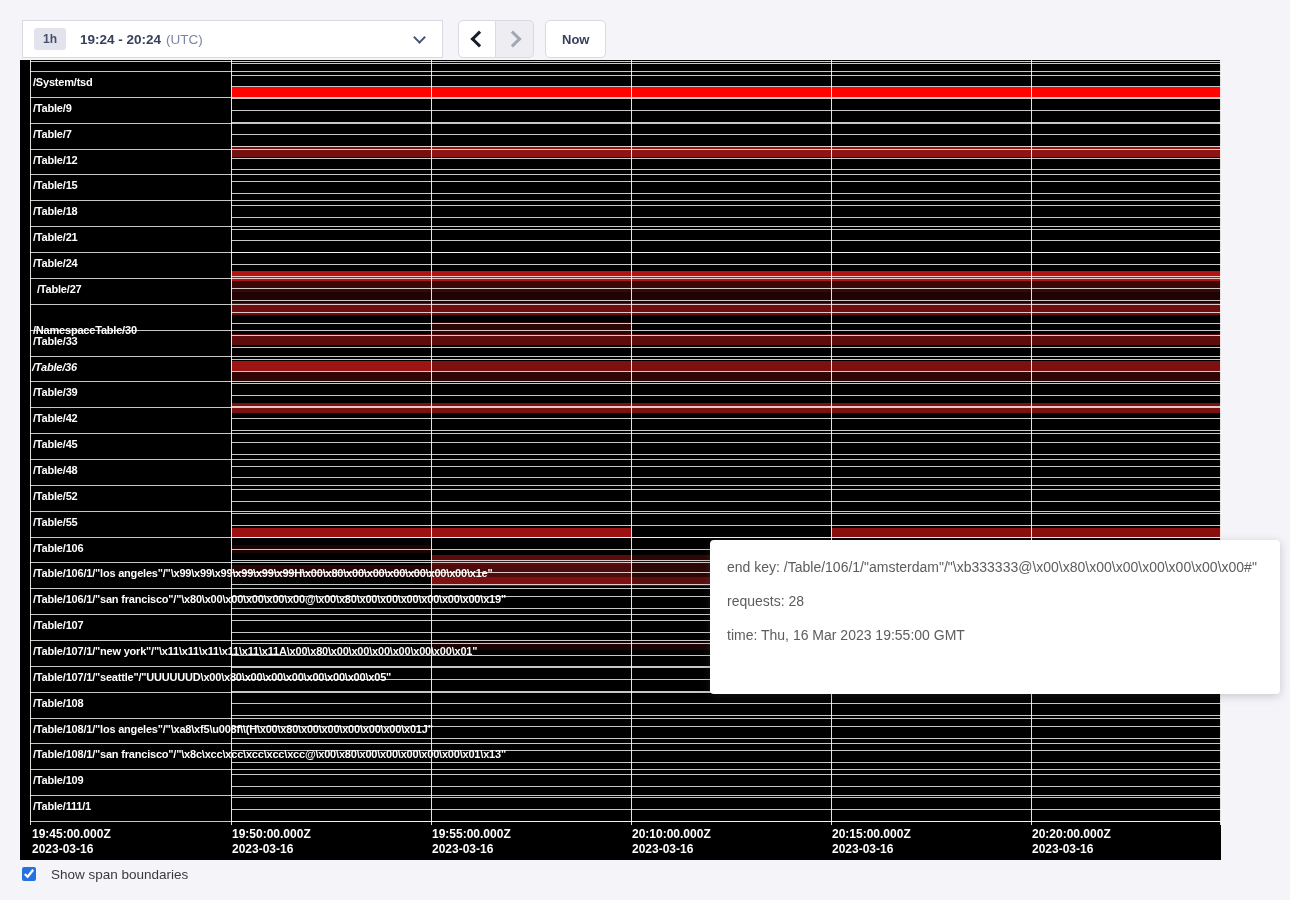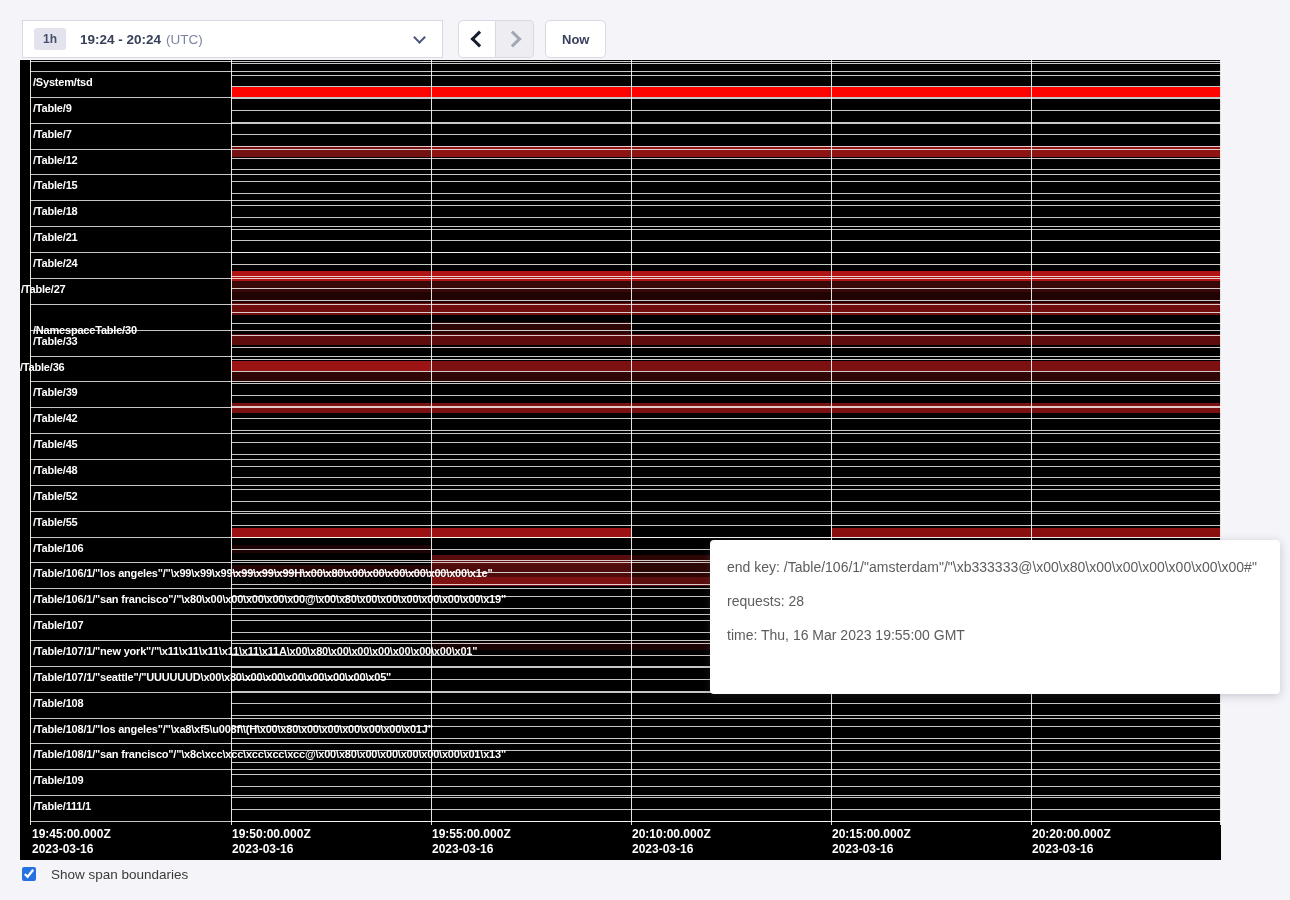--- a/index.html
+++ b/index.html
@@ -232,7 +232,7 @@
     <div class="rowlabel" style="left: 13px; top: 145.3px;">/Table/18</div>
     <div class="rowlabel" style="left: 13px; top: 171.2px; text-align: center;">/Table/21</div>
     <div class="rowlabel" style="left: 13px; top: 197px;">/Table/24</div>
-    <div class="rowlabel" style="left: 1px; top: 222.9px;">/Table/27</div>
+    <div class="rowlabel" style="left: 17px; top: 222.9px;">/Table/27</div>
     <div class="rowlabel" style="left: 13px; top: 264px;">/NamespaceTable/30</div>
     <div class="rowlabel" style="left: 13px; top: 274.6px;">/Table/33</div>
     <div class="rowlabel" style="left: 0; top: 300.5px;">/Table/36</div>

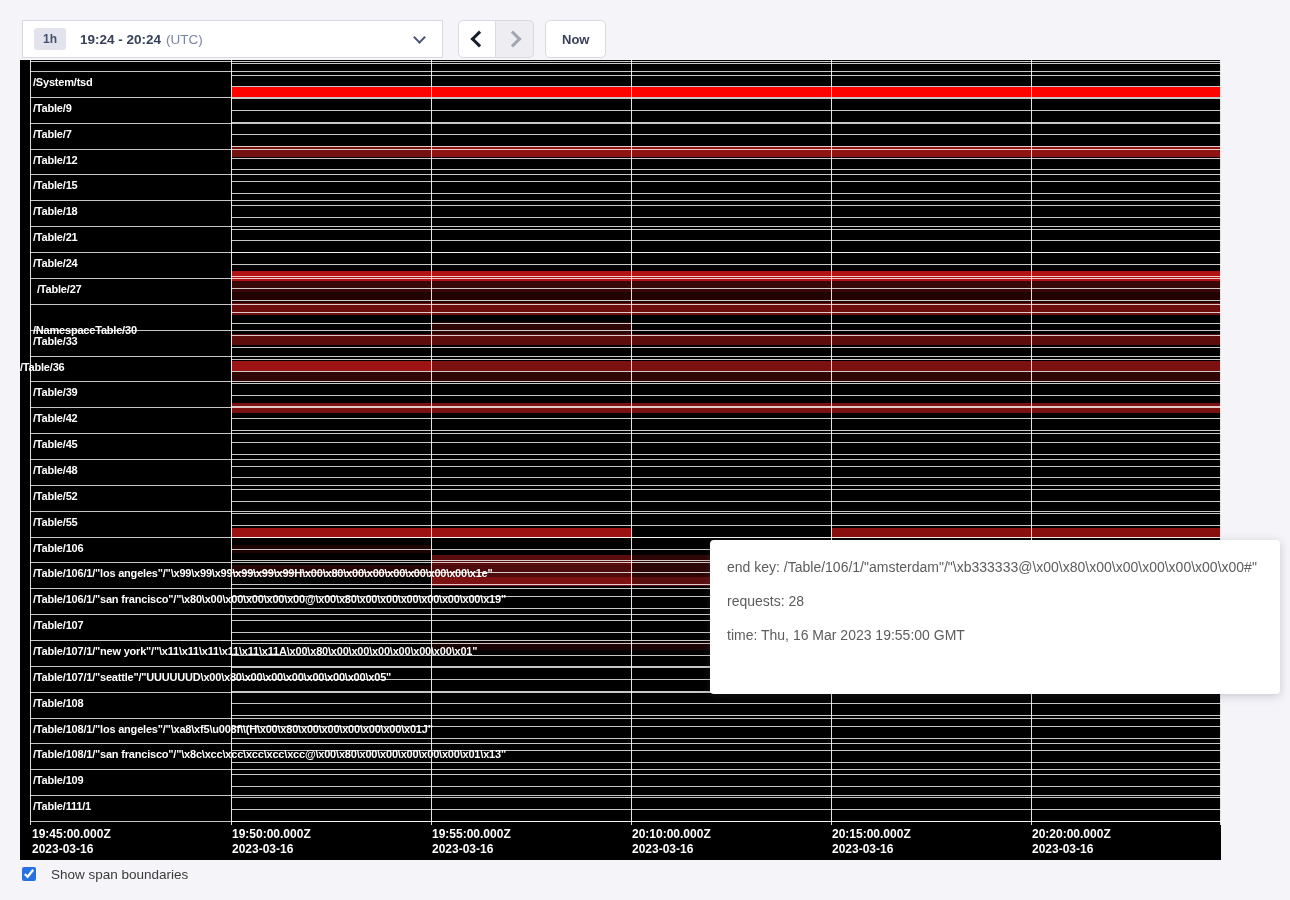--- a/index.html
+++ b/index.html
@@ -235,7 +235,7 @@
     <div class="rowlabel" style="left: 17px; top: 222.9px;">/Table/27</div>
     <div class="rowlabel" style="left: 13px; top: 264px;">/NamespaceTable/30</div>
     <div class="rowlabel" style="left: 13px; top: 274.6px;">/Table/33</div>
-    <div class="rowlabel" style="left: 0; top: 300.5px;">/Table/36</div>
+    <div class="rowlabel" style="left: 12px; top: 300.5px; font-style: italic;">/Table/36</div>
     <div class="rowlabel" style="left: 13px; top: 326.3px;">/Table/39</div>
     <div class="rowlabel" style="left: 13px; top: 352.2px;">/Table/42</div>
     <div class="rowlabel" style="left: 13px; top: 378px;">/Table/45</div>

